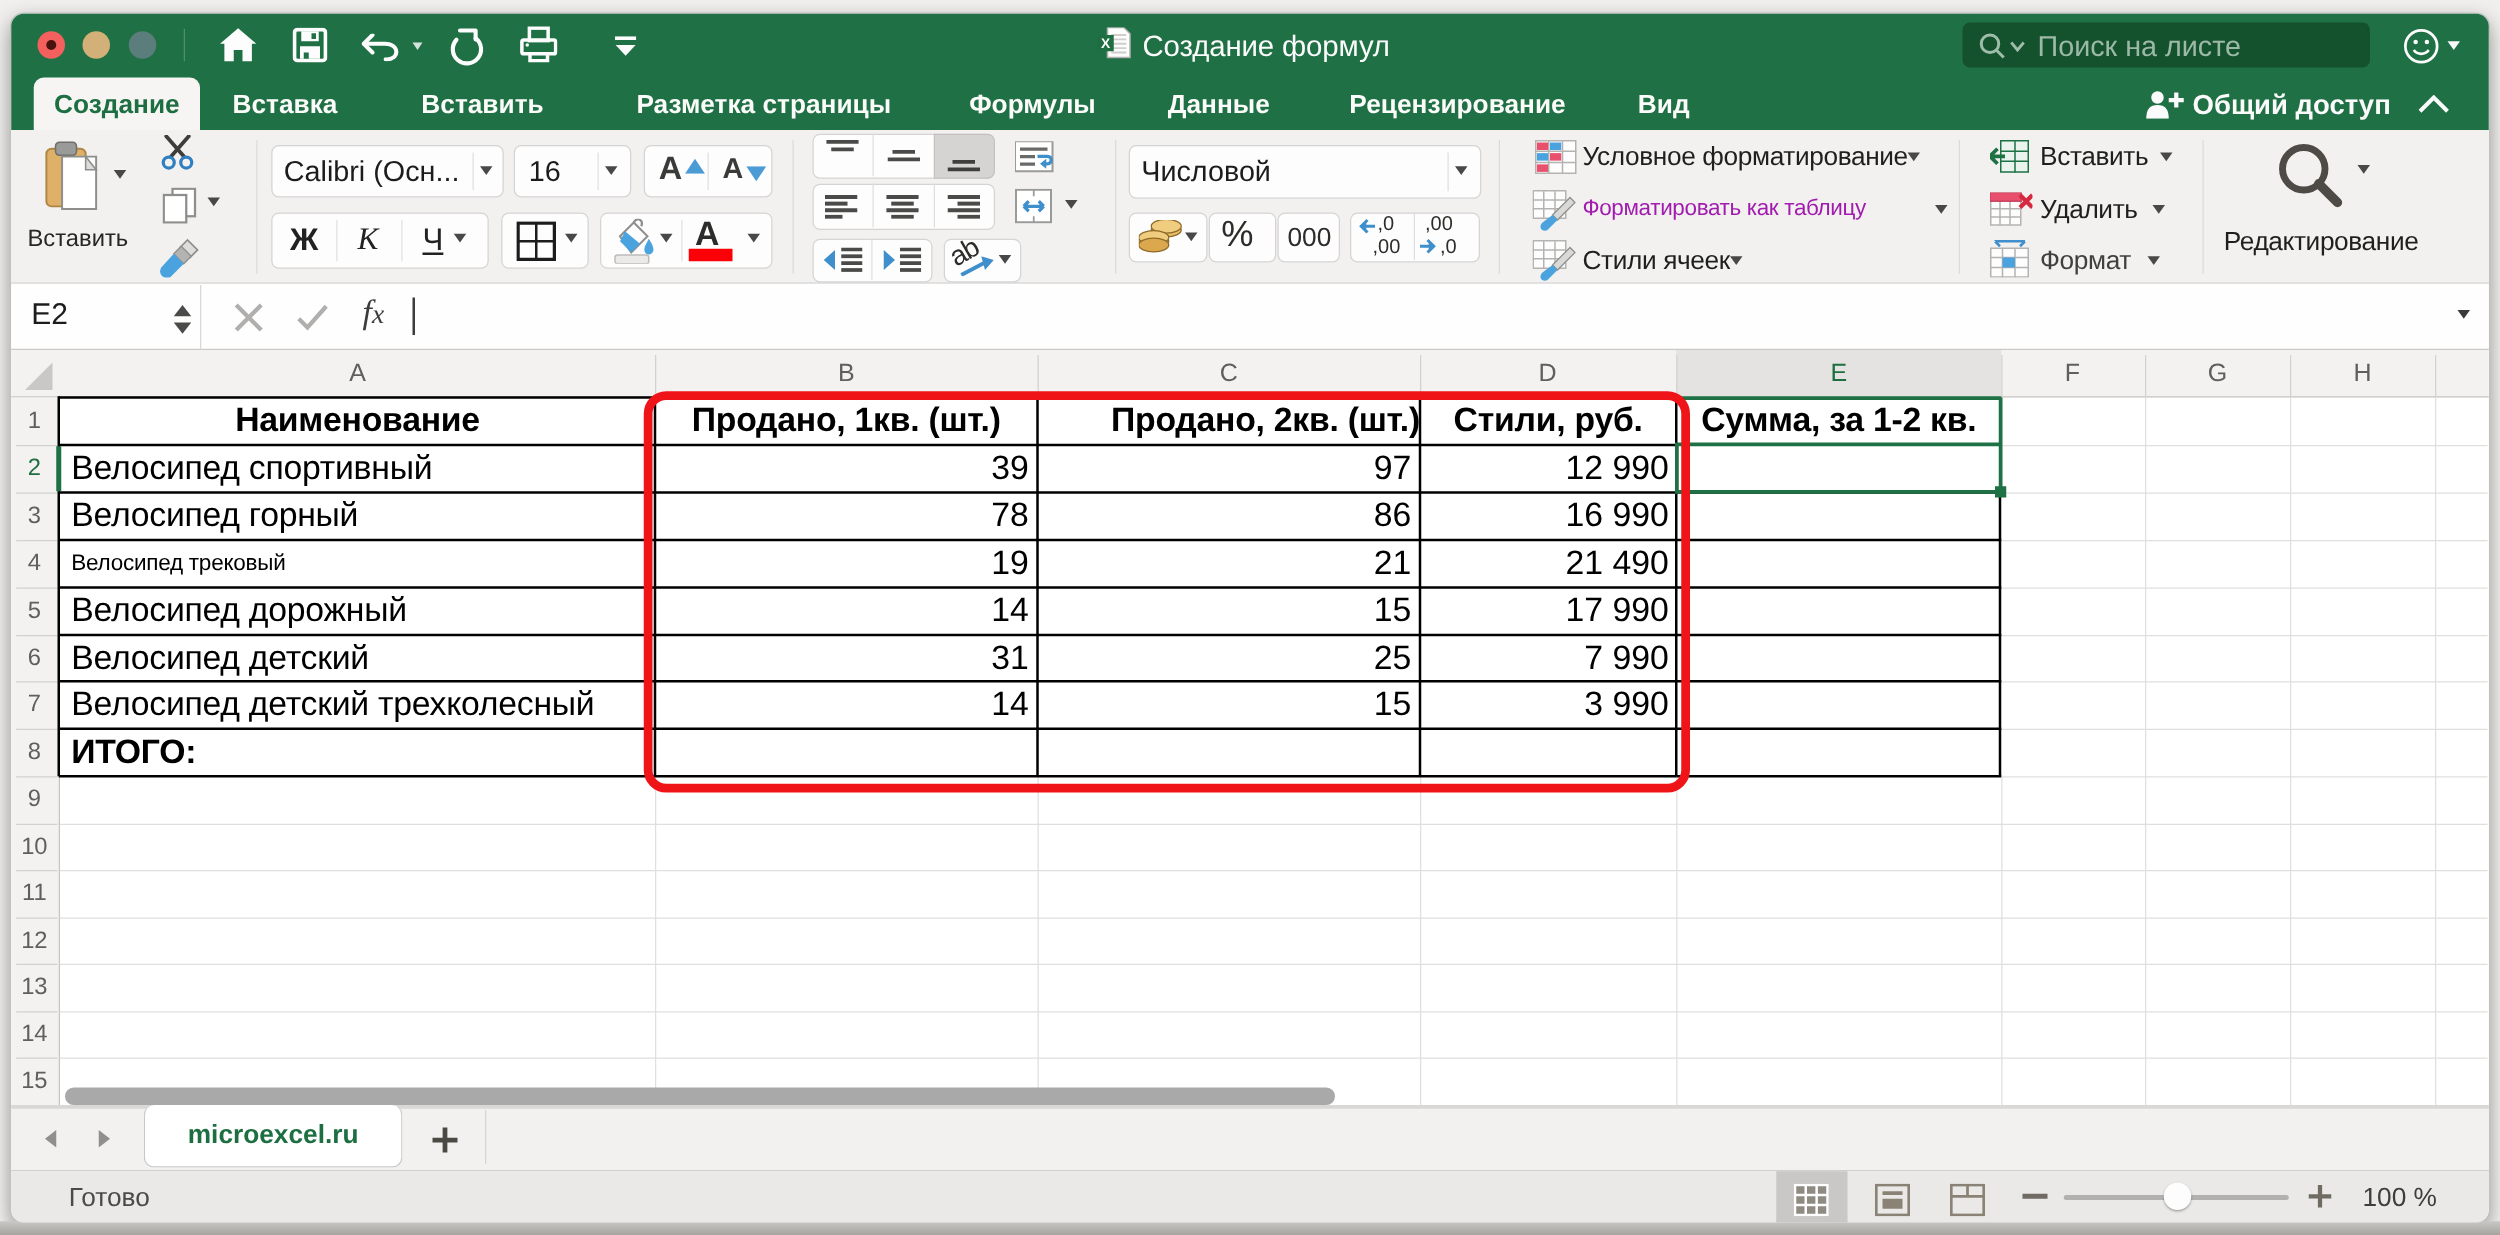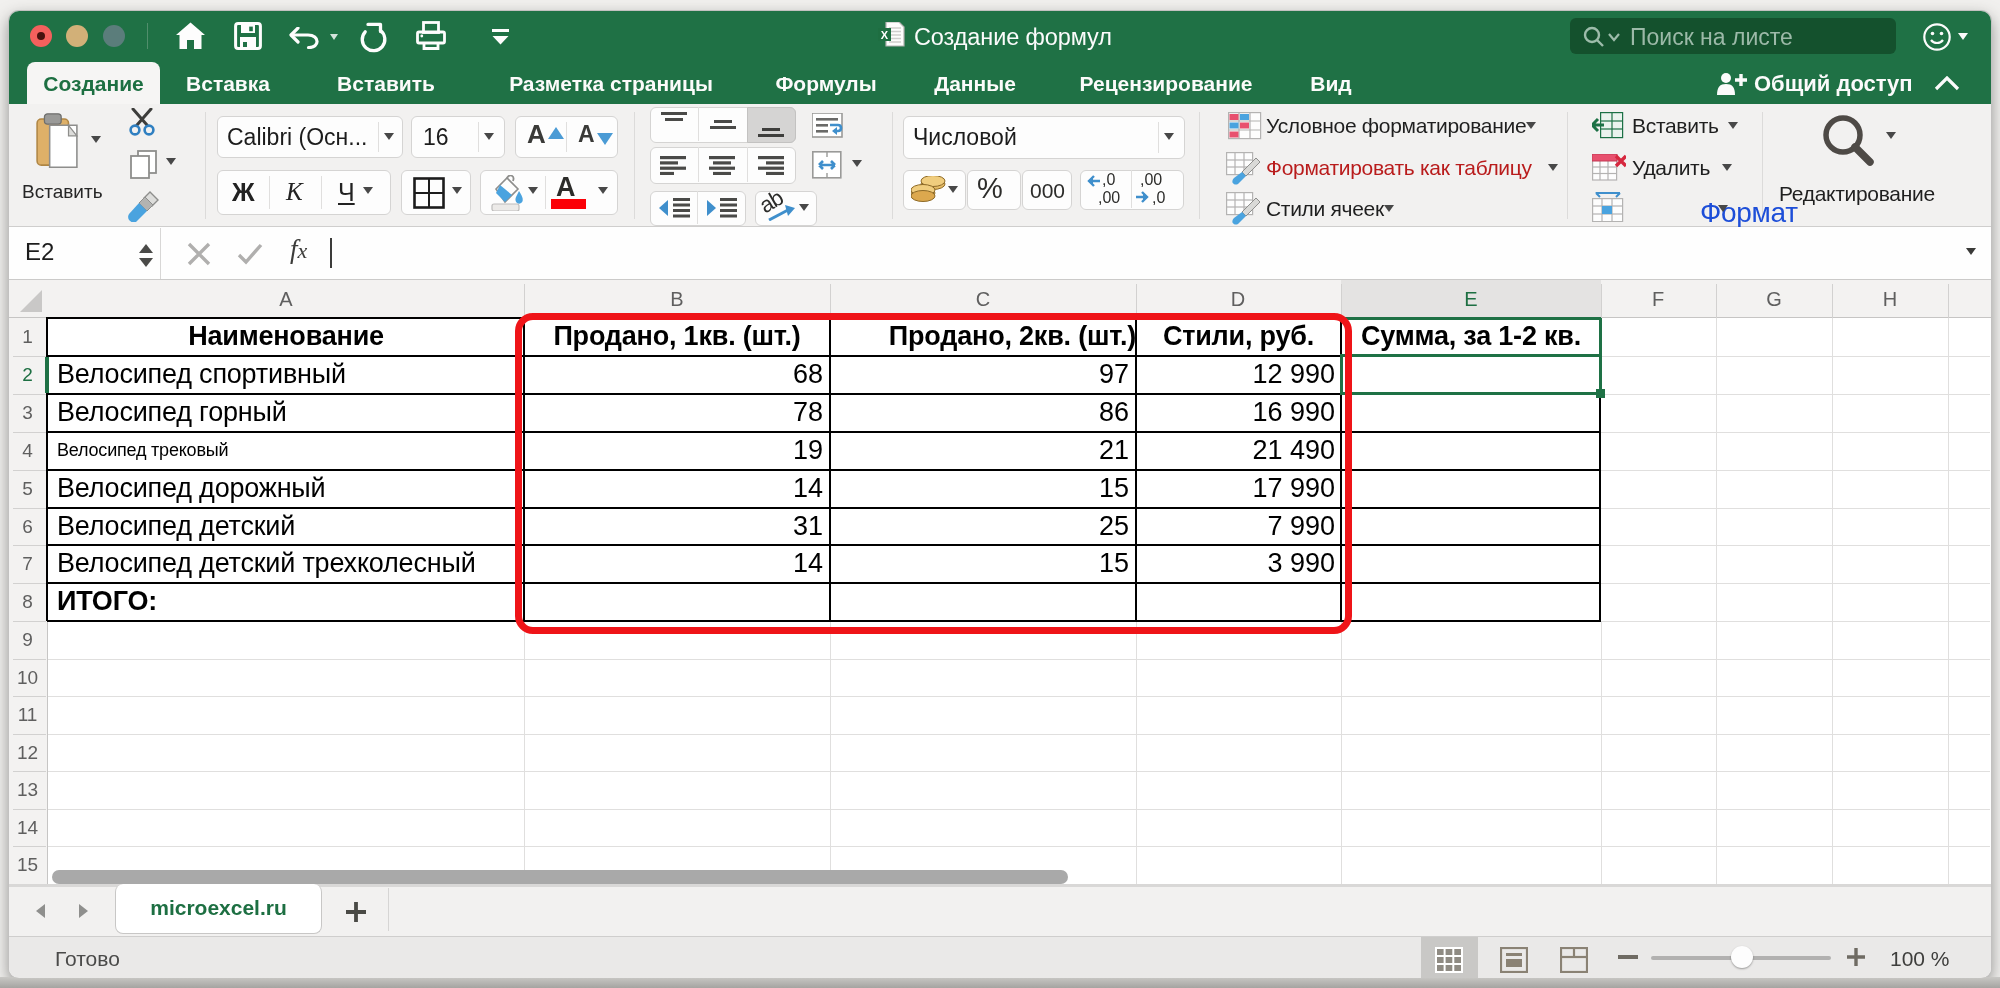--- a/index.html
+++ b/index.html
@@ -304,7 +304,7 @@
     <path d="M30 6 L16 20 L20 24 L34 10 Z" fill="#d9d9d7" stroke="#8e8e8c" stroke-width="1"></path>
     <path d="M16 20 L20 24 L12 32 C8 34 4 30 8 26 Z" fill="#4aa3df"></path>
   </svg>
-<div class="a" style="left:1266px;top:156px;font-size:21px;letter-spacing:-0.3px;color:#b91c1c">Форматировать как таблицу</div>
+<div class="a" style="left:1266px;top:156px;font-size:18px;letter-spacing:-0.3px;color:#a21caf">Форматировать как таблицу</div>
 <div class="caret a" style="left:1548px;top:164px;border-left-width:5px;border-right-width:5px;border-top-width:7px"></div>
 <svg class="a" style="left:1226px;top:192px" width="36" height="34" viewBox="0 0 36 34">
     <g stroke="#b4b3b2" stroke-width="1.2" fill="#fdfdfd">

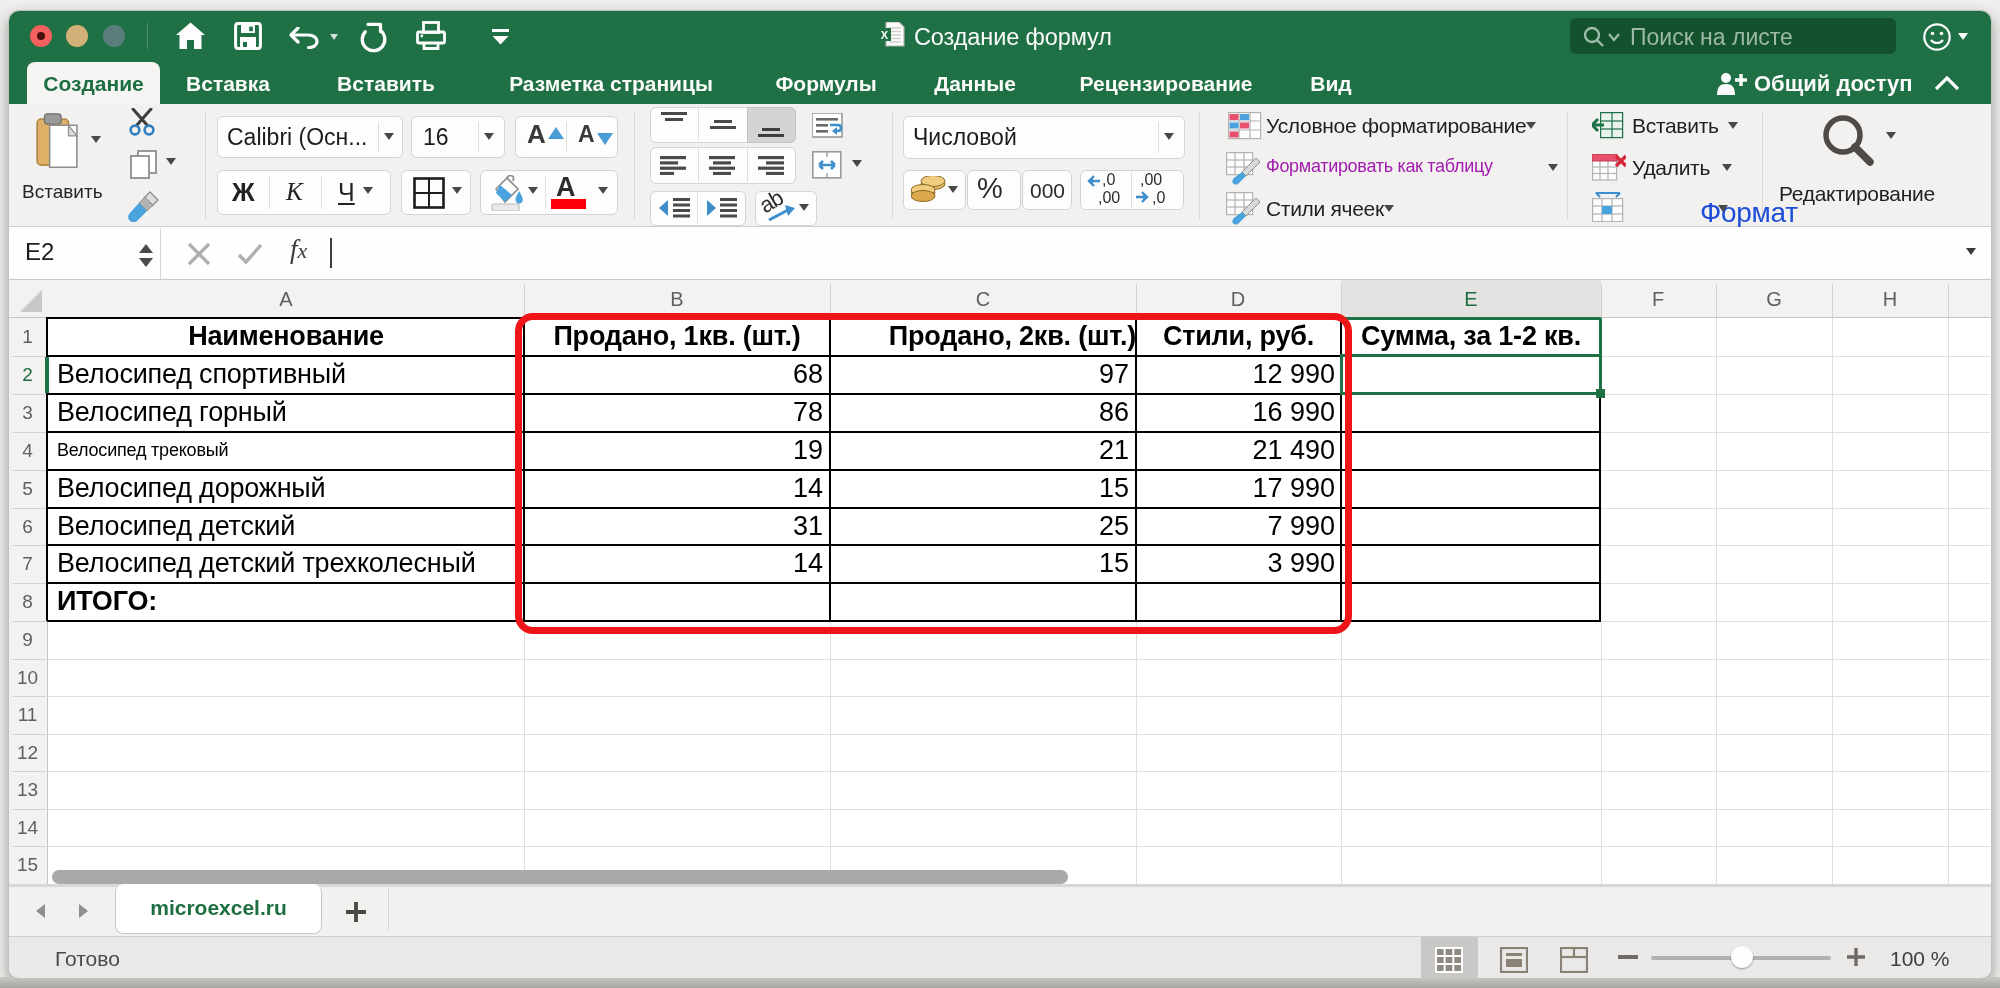--- a/index.html
+++ b/index.html
@@ -354,7 +354,7 @@
     </g>
     <rect x="10" y="14" width="10" height="8" fill="#4aa3df"></rect>
   </svg>
-<div class="a" style="left:1700px;top:197px;font-size:28px;letter-spacing:-0.3px;color:#1d4ed8">Формат</div>
+<div class="a" style="left:1632px;top:197px;font-size:21px;letter-spacing:-0.3px;color:#404040">Формат</div>
 <div class="caret a" style="left:1718px;top:205px;border-left-width:5px;border-right-width:5px;border-top-width:7px"></div>
 <svg class="a" style="left:1818px;top:110px" width="60" height="60" viewBox="0 0 60 60">
     <circle cx="25" cy="25" r="17" fill="none" stroke="#4e4a46" stroke-width="5.5"></circle>

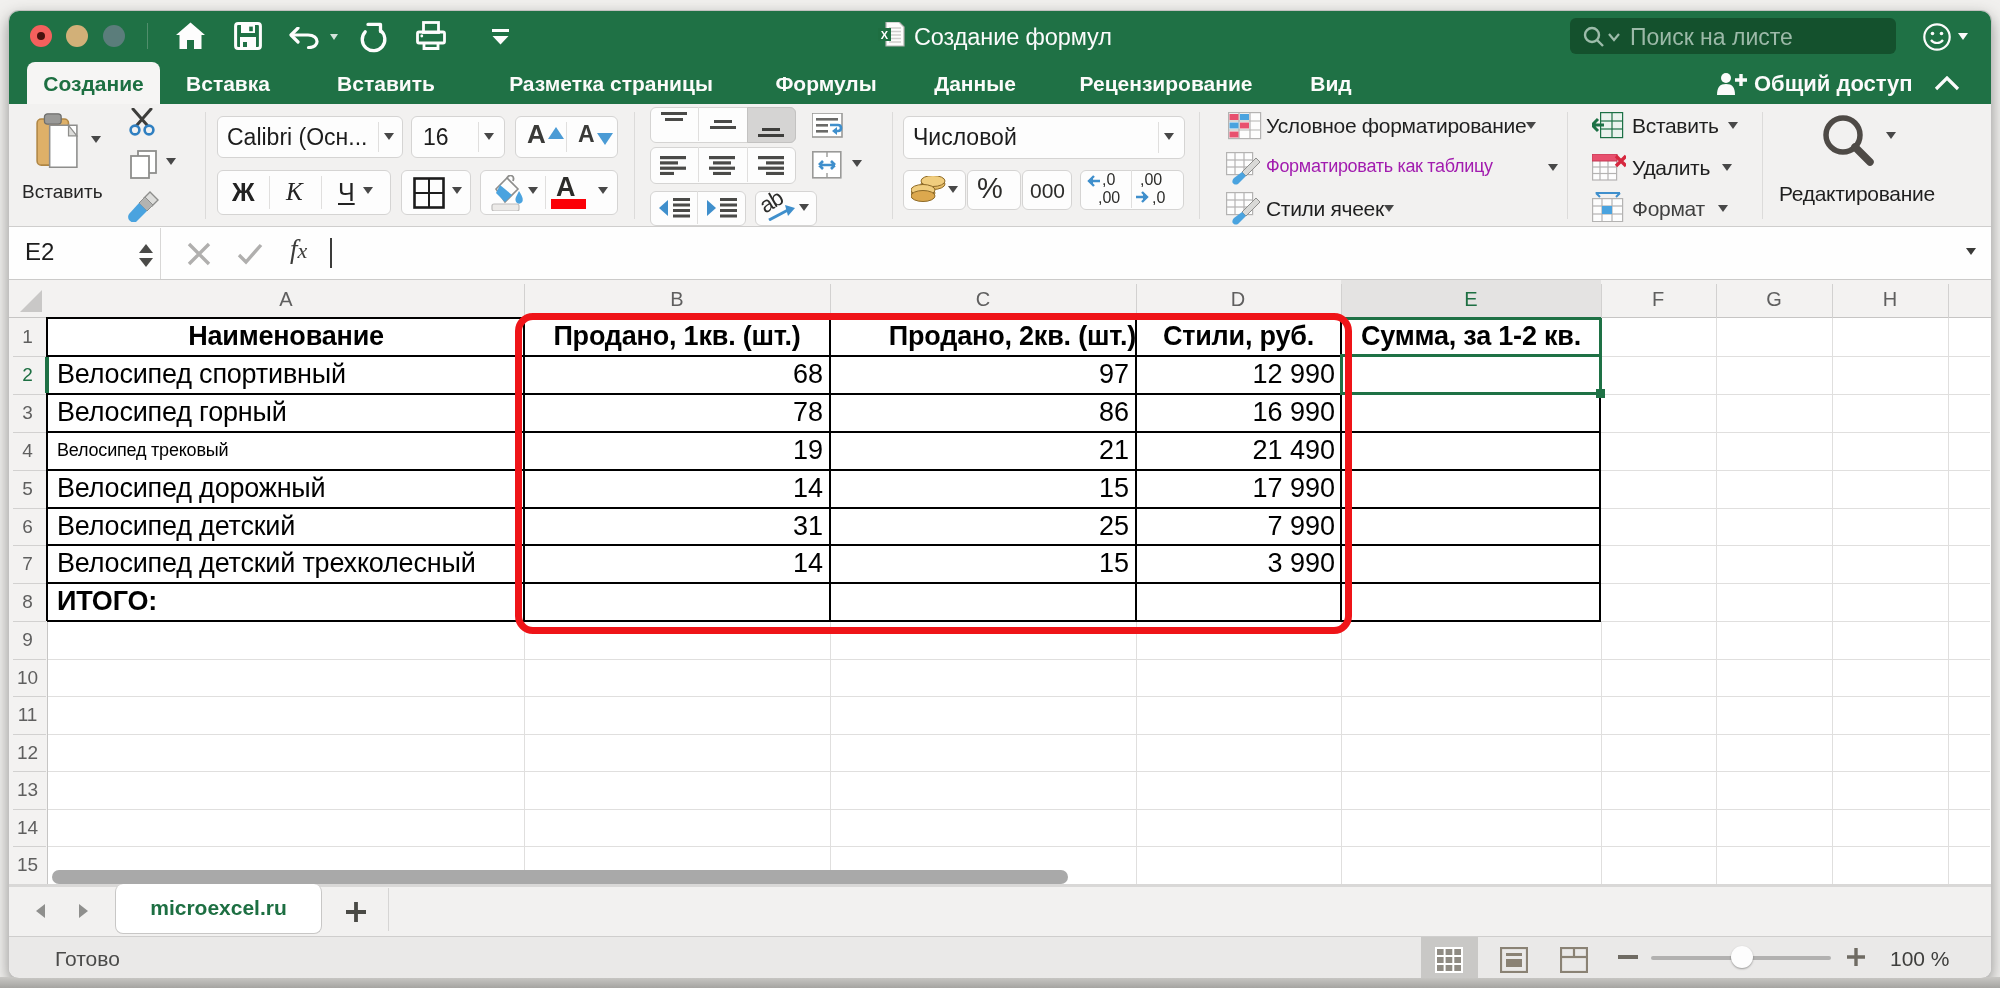--- a/index.html
+++ b/index.html
@@ -494,7 +494,7 @@
 <div class="a" style="left:57px;top:508px;height:38px;line-height:37px;font-size:27px;font-weight:400;letter-spacing:-0.2px;white-space:nowrap">Велосипед детский</div>
 <div class="a" style="left:57px;top:545px;height:38px;line-height:37px;font-size:27px;font-weight:400;letter-spacing:-0.2px;white-space:nowrap">Велосипед детский трехколесный</div>
 <div class="a" style="left:57px;top:583px;height:38px;line-height:37px;font-size:27px;font-weight:700;letter-spacing:-0.2px;white-space:nowrap">ИТОГО:</div>
-<div class="a" style="left:423px;width:400px;text-align:right;top:356px;height:38px;line-height:37px;font-size:27px;font-weight:400;letter-spacing:0px;white-space:nowrap">68</div>
+<div class="a" style="left:423px;width:400px;text-align:right;top:356px;height:38px;line-height:37px;font-size:27px;font-weight:400;letter-spacing:0px;white-space:nowrap">39</div>
 <div class="a" style="left:729px;width:400px;text-align:right;top:356px;height:38px;line-height:37px;font-size:27px;font-weight:400;letter-spacing:0px;white-space:nowrap">97</div>
 <div class="a" style="left:935px;width:400px;text-align:right;top:356px;height:38px;line-height:37px;font-size:27px;font-weight:400;letter-spacing:0px;white-space:nowrap">12 990</div>
 <div class="a" style="left:423px;width:400px;text-align:right;top:394px;height:38px;line-height:37px;font-size:27px;font-weight:400;letter-spacing:0px;white-space:nowrap">78</div>

